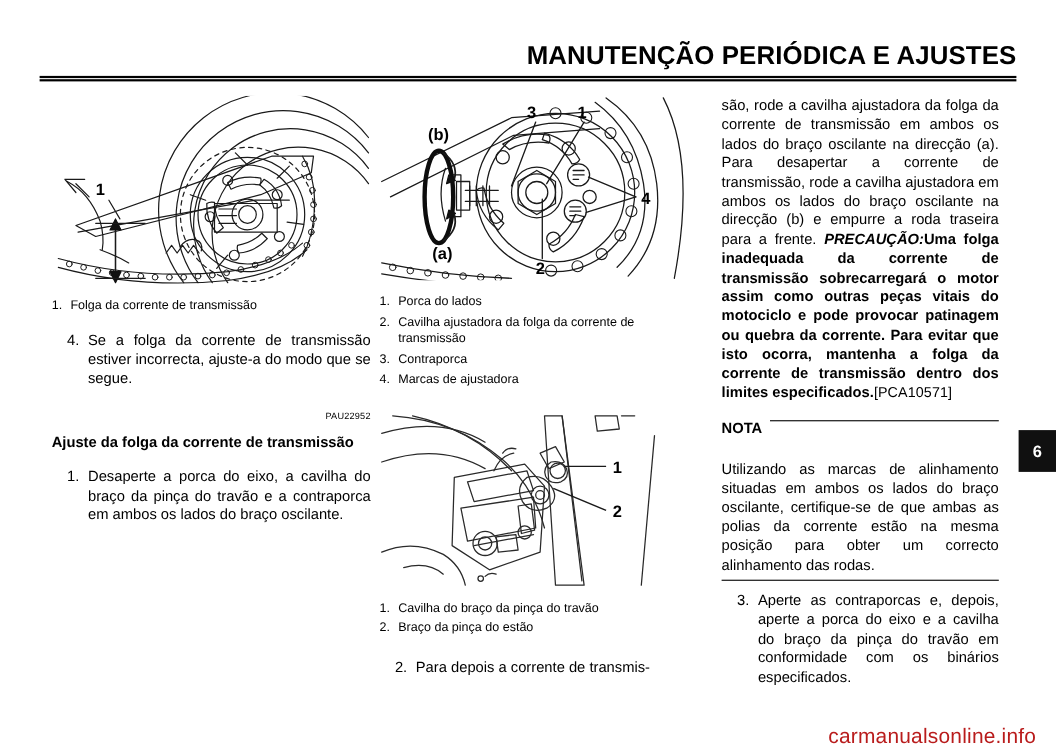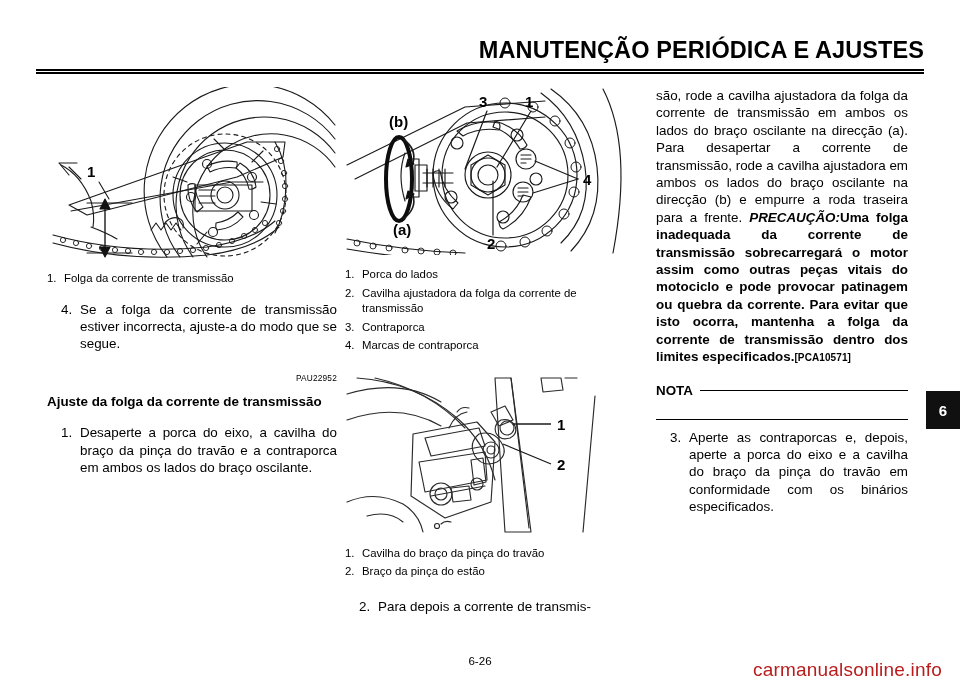--- a/index.html
+++ b/index.html
@@ -425,7 +425,7 @@
       </div>
       <div class="caption-item">
         <span class="caption-num">4.</span>
-        <span class="caption-text">Marcas de contraporca</span>
+        <span class="caption-text">Marcas de ajustadora</span>
       </div>
     </div>
 

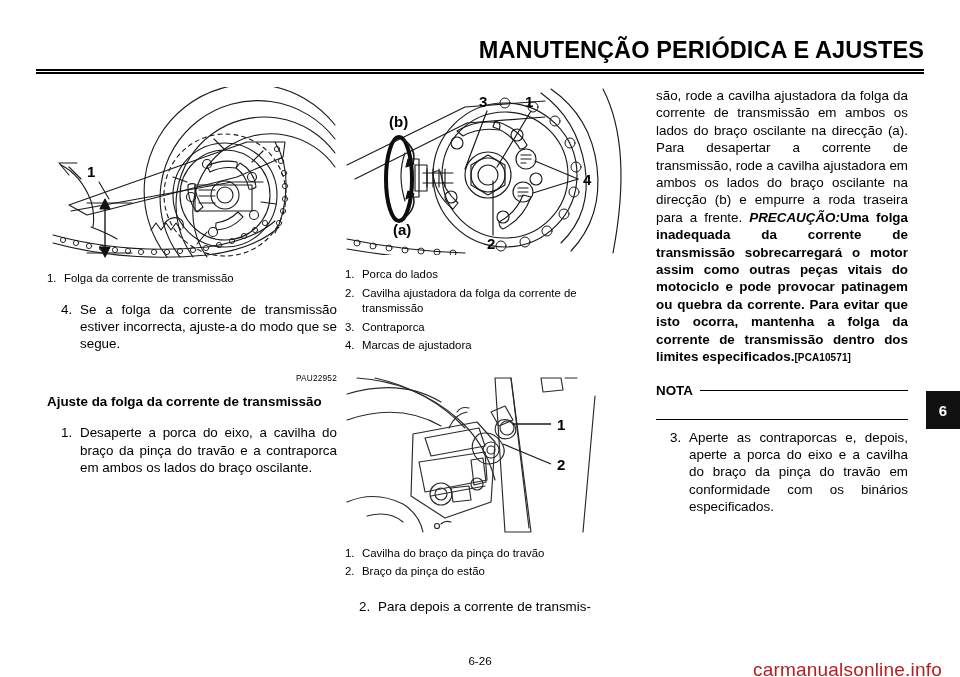--- a/index.html
+++ b/index.html
@@ -139,8 +139,8 @@
     font-weight: bold;
   }
   .pca-code {
-    font-size: 10px;
-    font-weight: bold;
+    font-size: 13px;
+    font-weight: normal;
     letter-spacing: 0.1px;
     vertical-align: baseline;
   }

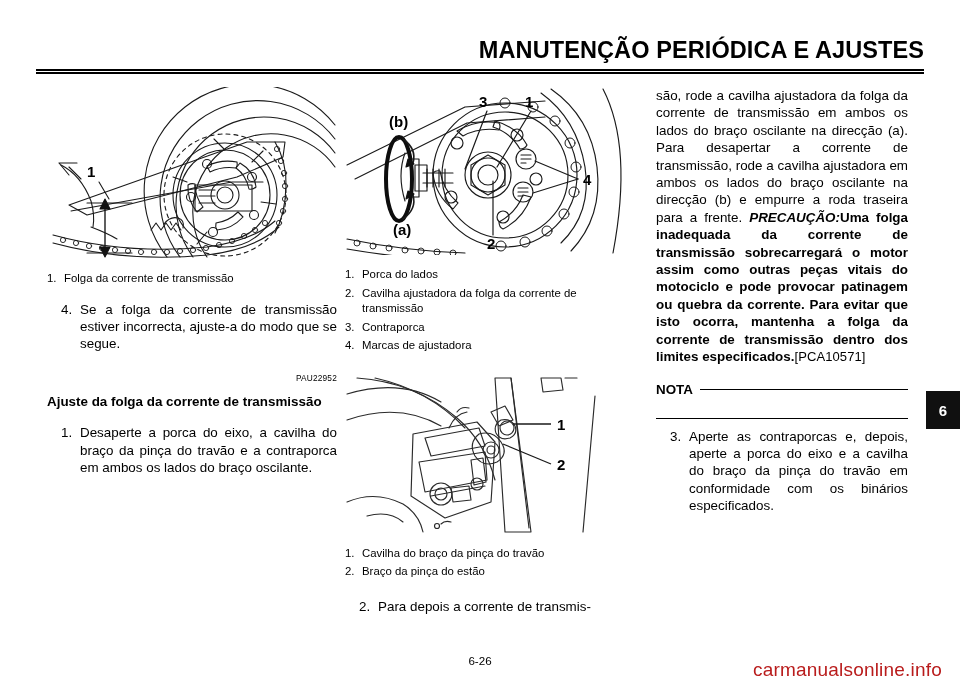--- a/index.html
+++ b/index.html
@@ -147,7 +147,6 @@
 
   .nota-head {
     display: flex;
-    align-items: center;
     margin-top: 16px;
     margin-bottom: 21px;
   }

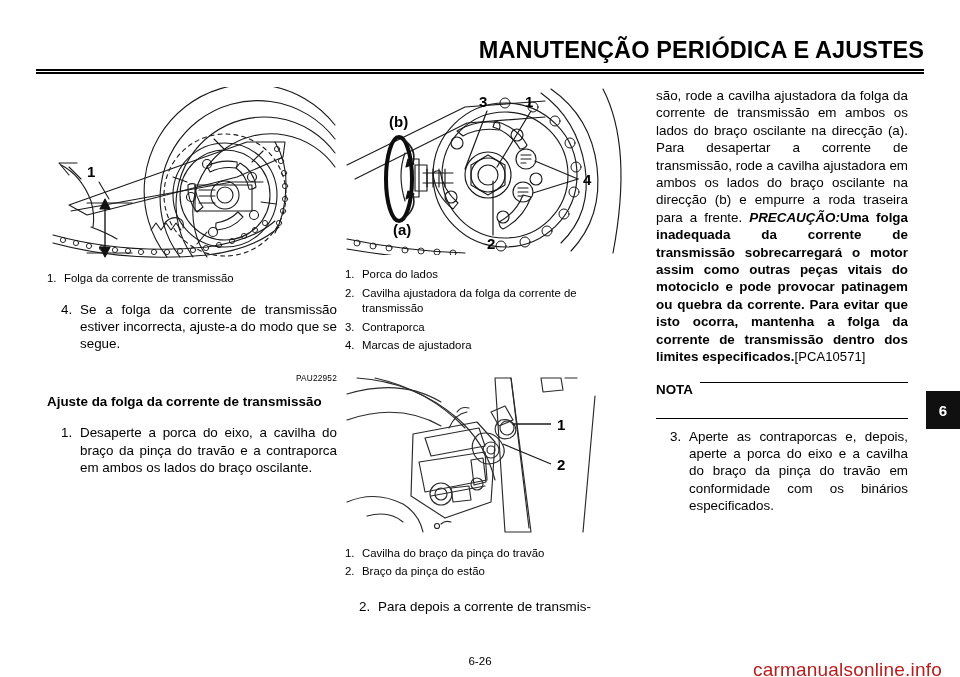--- a/index.html
+++ b/index.html
@@ -509,6 +509,7 @@
       <span class="rule"></span>
     </div>
 
+    <div class="para">Utilizando as marcas de alinhamento situadas em ambos os lados do braço oscilante, certifique-se de que ambas as polias da corrente estão na mesma posição para obter um correcto alinhamento das rodas.</div>
 
     <div class="nota-bottom-rule"></div>
 

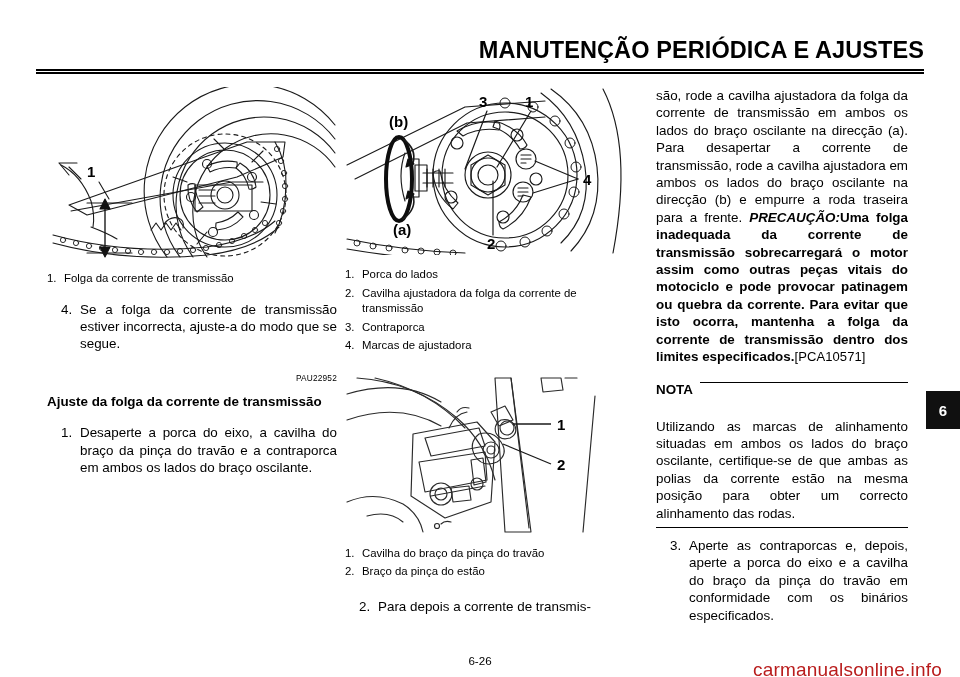--- a/index.html
+++ b/index.html
@@ -521,7 +521,6 @@
     </div>
   </div>
 
-  <div class="page-number">6-26</div>
   <div class="watermark">carmanualsonline.info</div>
 
 </div>

